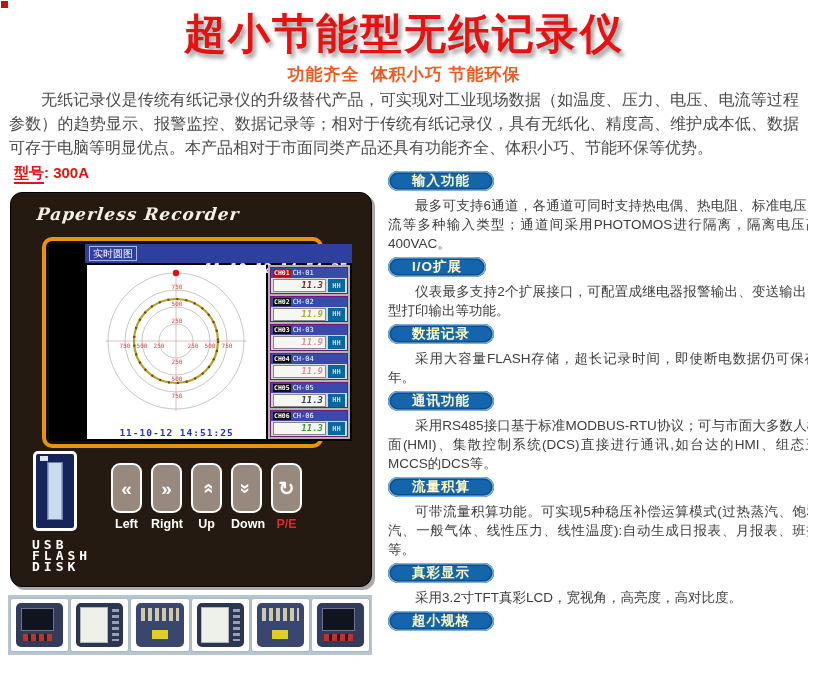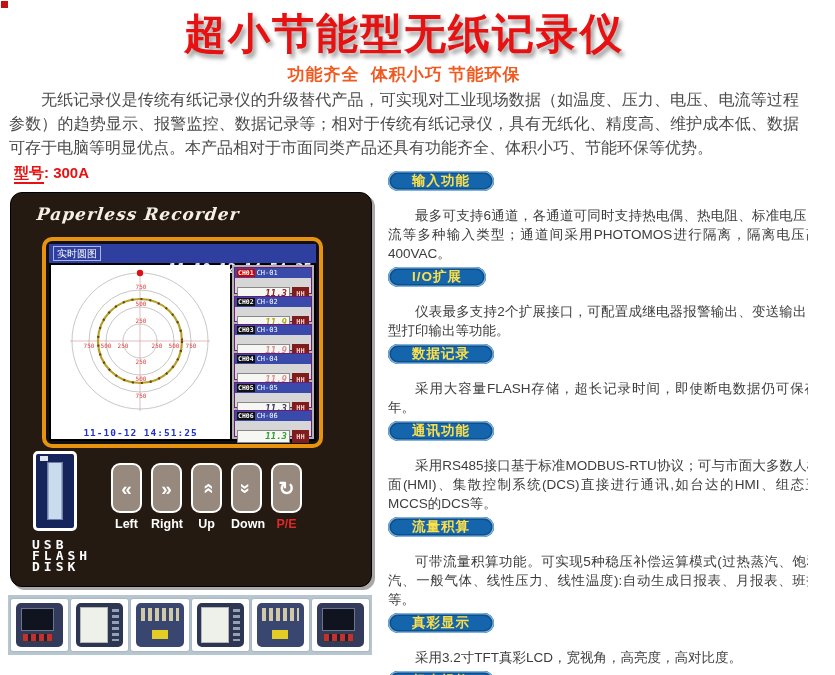--- a/index.html
+++ b/index.html
@@ -91,9 +91,9 @@
   
   .features{position:absolute;left:388px;top:171px;width:446px;}
   .feature{margin:0 0 2px;}
-  .pill{display:inline-block;background:#1565ad;color:#fde047;font-weight:bold;font-size:13.5px;
+  .pill{display:inline-block;background:#1565ad;color:#fef9c3;font-weight:bold;font-size:13.5px;
     padding:2px 24px 3px;border-radius:12px;letter-spacing:1px;line-height:15px;
-    box-shadow:inset 0 0 0 1.5px #7fb2dd, inset 0 0 0 3px #0d4f8c;margin-bottom:13px;}
+    box-shadow:inset 0 0 0 1.5px #7fb2dd, inset 0 0 0 3px #0d4f8c;margin-bottom:3px;}
   .feature-text{margin:2px 0 4px;font-size:13.5px;line-height:19px;color:#3d3d3d;
     text-indent:2em;text-align:justify;}
 </style>

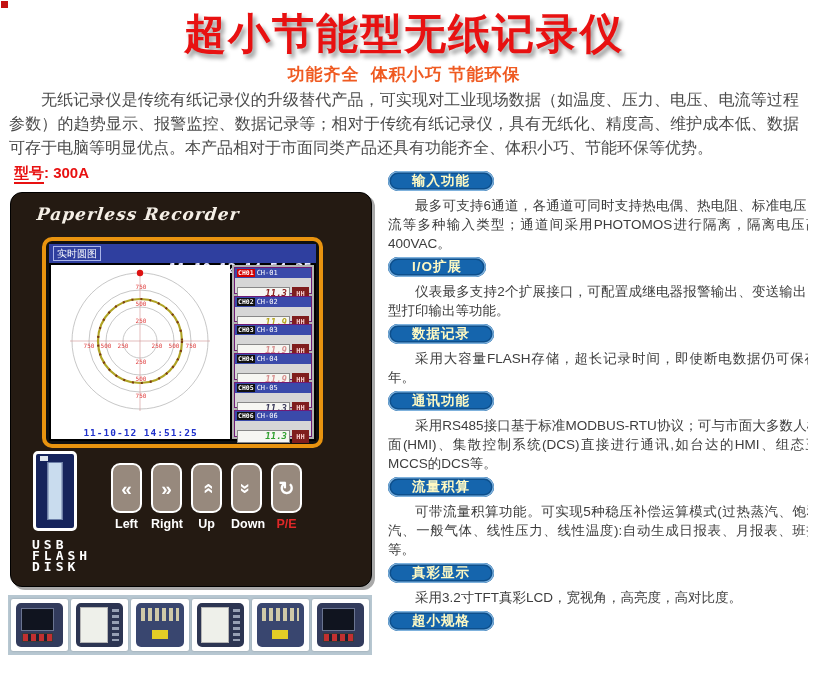--- a/index.html
+++ b/index.html
@@ -26,7 +26,7 @@
     font-size:17px;letter-spacing:1px;transform:skewX(-6deg);}
   .screen-frame{position:absolute;left:31px;top:44px;width:267px;height:197px;
     border:4px solid #e8930f;border-radius:10px;background:#101010;padding:3px;}
-  .screen{width:100%;height:100%;background:#000;display:flex;flex-direction:column;}
+  .screen{width:100%;height:100%;background:#000;display:flex;flex-direction:column;padding-left:36px;}
   .scr-header{height:19px;background:#2f3f9f;display:flex;align-items:center;
     justify-content:space-between;padding:0 4px;flex:none;}
   .scr-title{color:#fff;font-size:10px;border:1px solid #aab4e8;padding:0 3px;line-height:13px;}

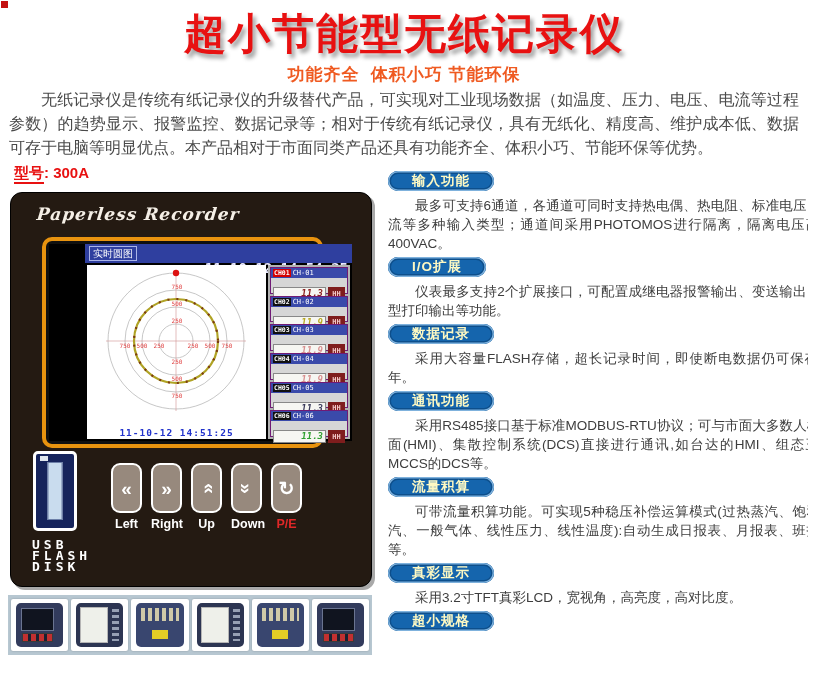--- a/index.html
+++ b/index.html
@@ -44,7 +44,7 @@
   .chan-id{color:#fff;font-size:6.5px;font-family:"DejaVu Sans Mono",monospace;
     font-weight:bold;padding:0 1px;}
   .chan-name{color:#fff;font-size:7px;font-family:"DejaVu Sans Mono",monospace;}
-  .chan-val{flex:1;display:flex;align-items:stretch;gap:2px;padding:1px 2px 2px;margin-top:8px;}
+  .chan-val{flex:1;display:flex;align-items:stretch;gap:2px;padding:1px 2px 2px;}
   .chan-value{flex:1;background:#f6f6f2;border:1px solid #888;text-align:right;
     font-family:"DejaVu Sans Mono",monospace;font-weight:bold;font-style:italic;
     font-size:9px;line-height:11px;padding-right:2px;}

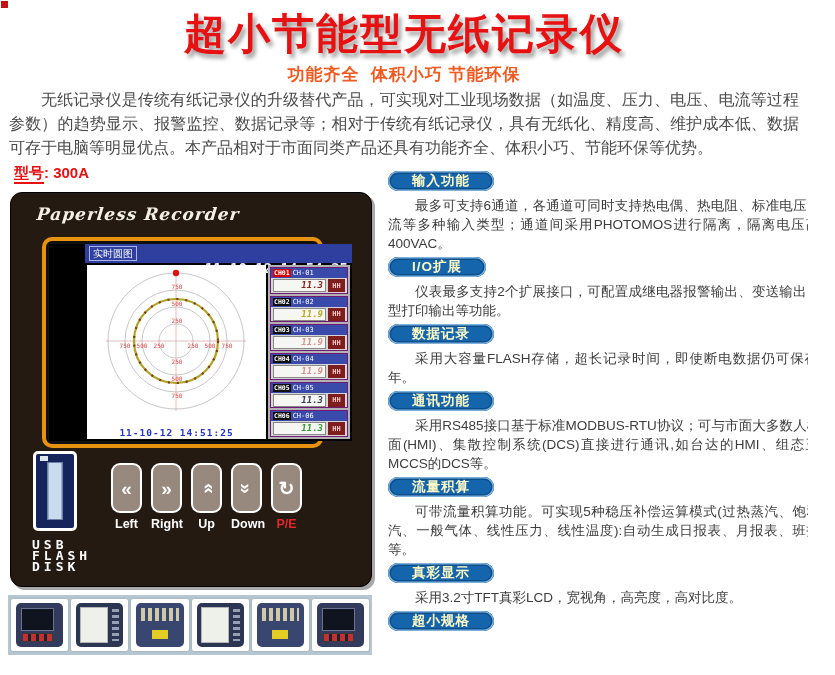--- a/index.html
+++ b/index.html
@@ -48,7 +48,7 @@
   .chan-value{flex:1;background:#f6f6f2;border:1px solid #888;text-align:right;
     font-family:"DejaVu Sans Mono",monospace;font-weight:bold;font-style:italic;
     font-size:9px;line-height:11px;padding-right:2px;}
-  .chan-alarm{width:17px;background:#7f1d1d;color:#f2c6c6;font-size:7px;font-weight:bold;
+  .chan-alarm{width:17px;background:#0369a1;color:#f2c6c6;font-size:7px;font-weight:bold;
     font-family:"DejaVu Sans Mono",monospace;display:flex;align-items:center;justify-content:center;}
 
   .usb{position:absolute;left:22px;top:258px;width:38px;height:74px;background:#16245c;

